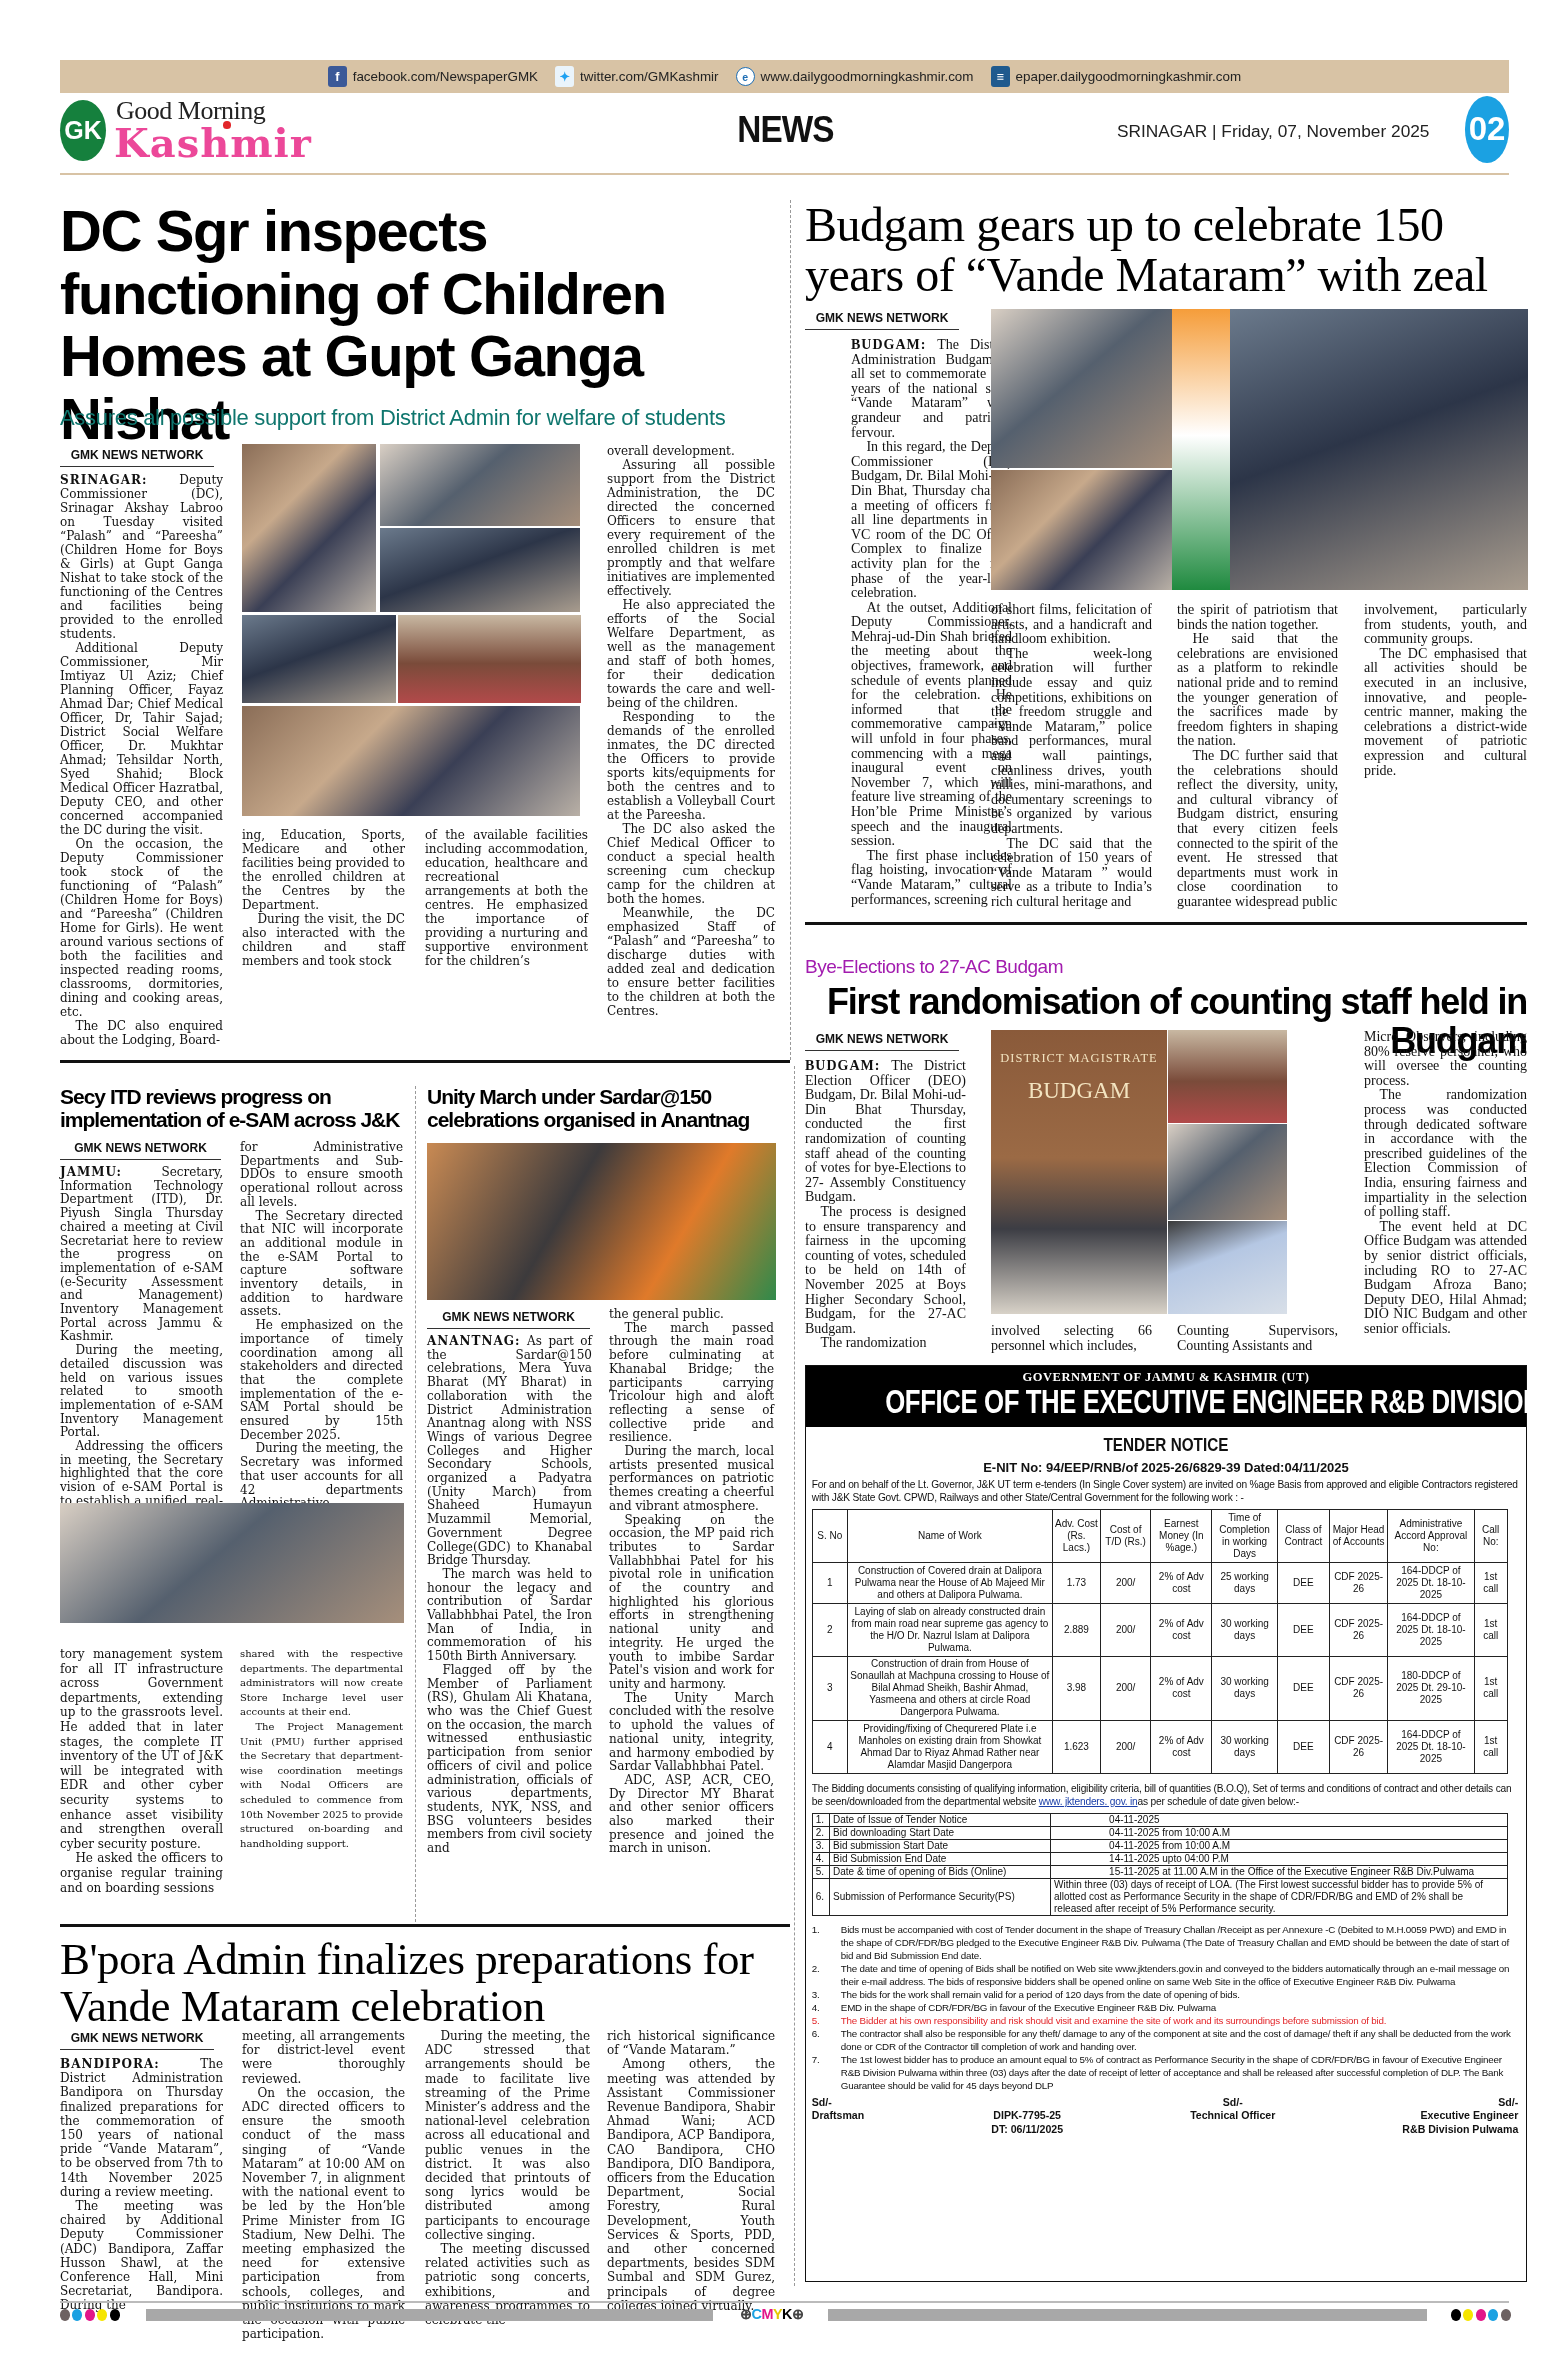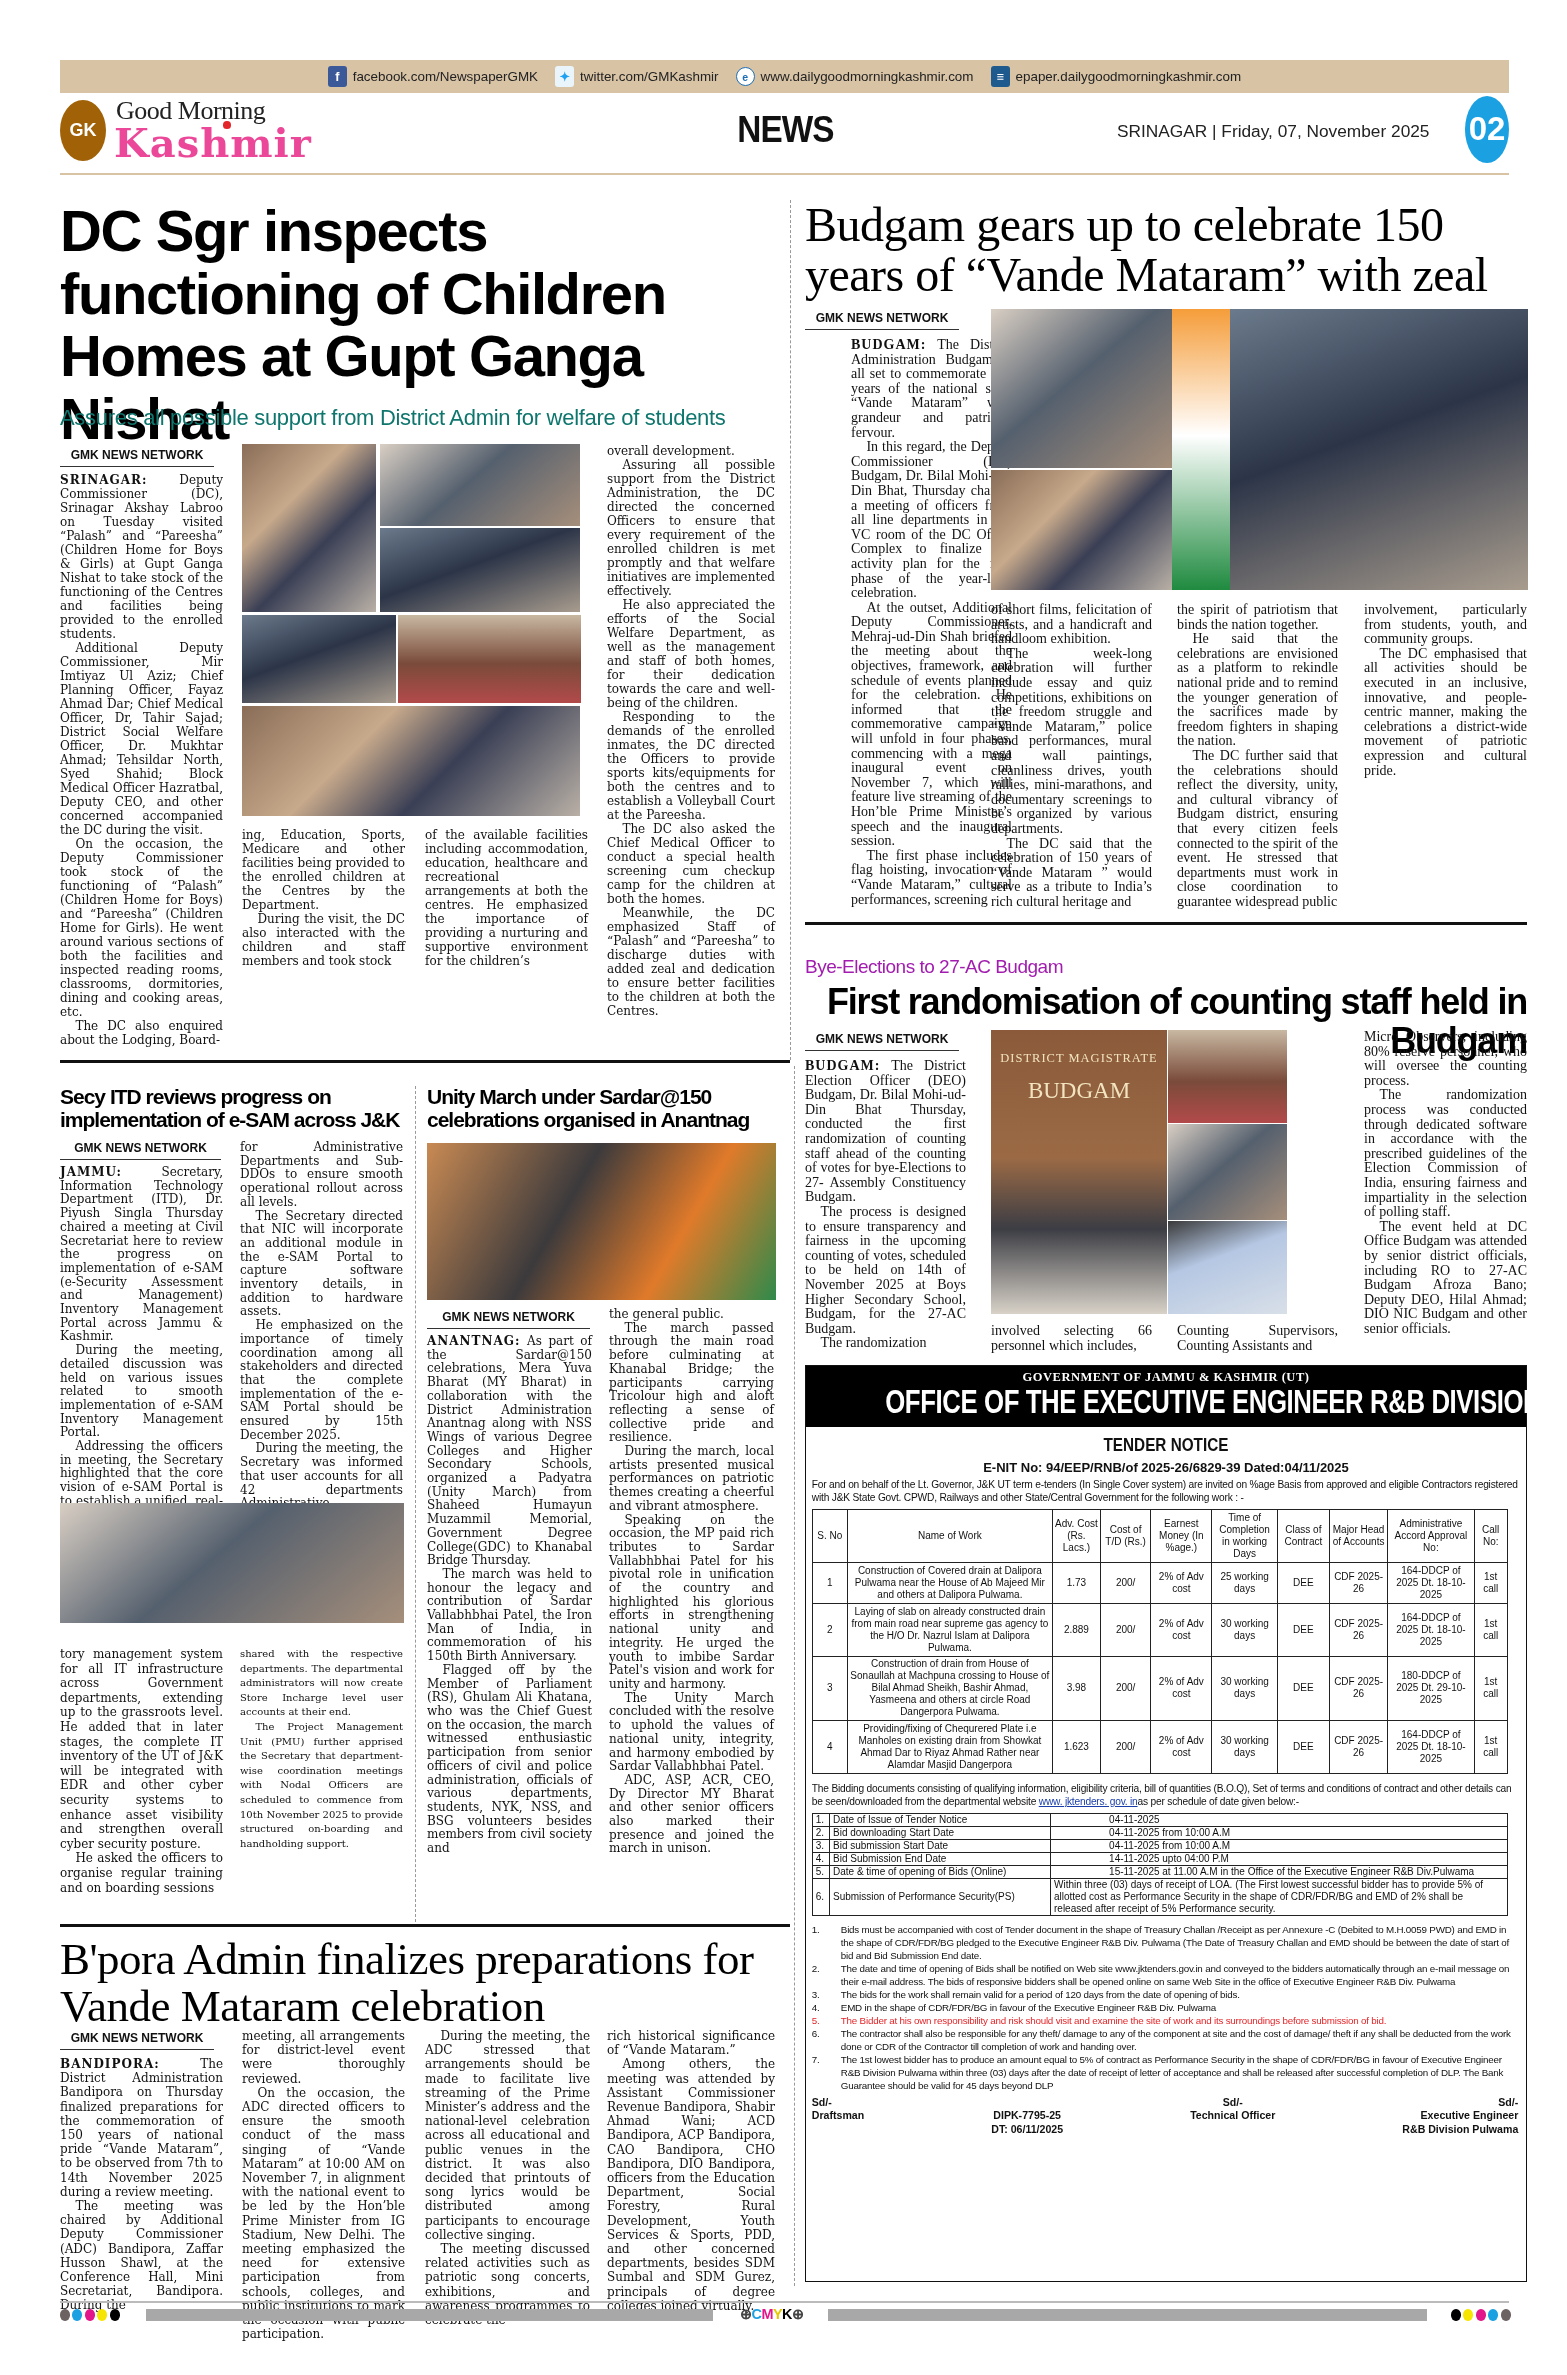--- a/index.html
+++ b/index.html
@@ -19,7 +19,7 @@
 
   
   .masthead { left: 60px; top: 92px; width: 1449px; height: 83px; border-bottom: 2.9px solid #d8c3a5; }
-  .logo-circle { left: 0; top: 7.7px; width: 46px; height: 61px; border-radius: 50%; background: #a16207; color: #fff; font-family: "Liberation Sans", sans-serif; font-weight: bold; font-size: 18px; display: flex; align-items: center; justify-content: center; }
+  .logo-circle { left: 0; top: 7.7px; width: 46px; height: 61px; border-radius: 50%; background: #15803d; color: #fff; font-family: "Liberation Sans", sans-serif; font-weight: bold; font-size: 25px; display: flex; align-items: center; justify-content: center; }
   .logo-top { left: 56px; top: 3.8px; font-family: "Liberation Serif", serif; font-size: 26px; color: #222; letter-spacing: -0.5px; }
   .logo-bottom { left: 54px; top: 27px; font-family: "DejaVu Serif", serif; font-size: 40px; font-weight: bold; color: #ec4899; letter-spacing: 1px; }
   .logo-dot { left: 163px; top: 29px; width: 7.7px; height: 7.7px; border-radius: 50%; background: #e2262a; }

